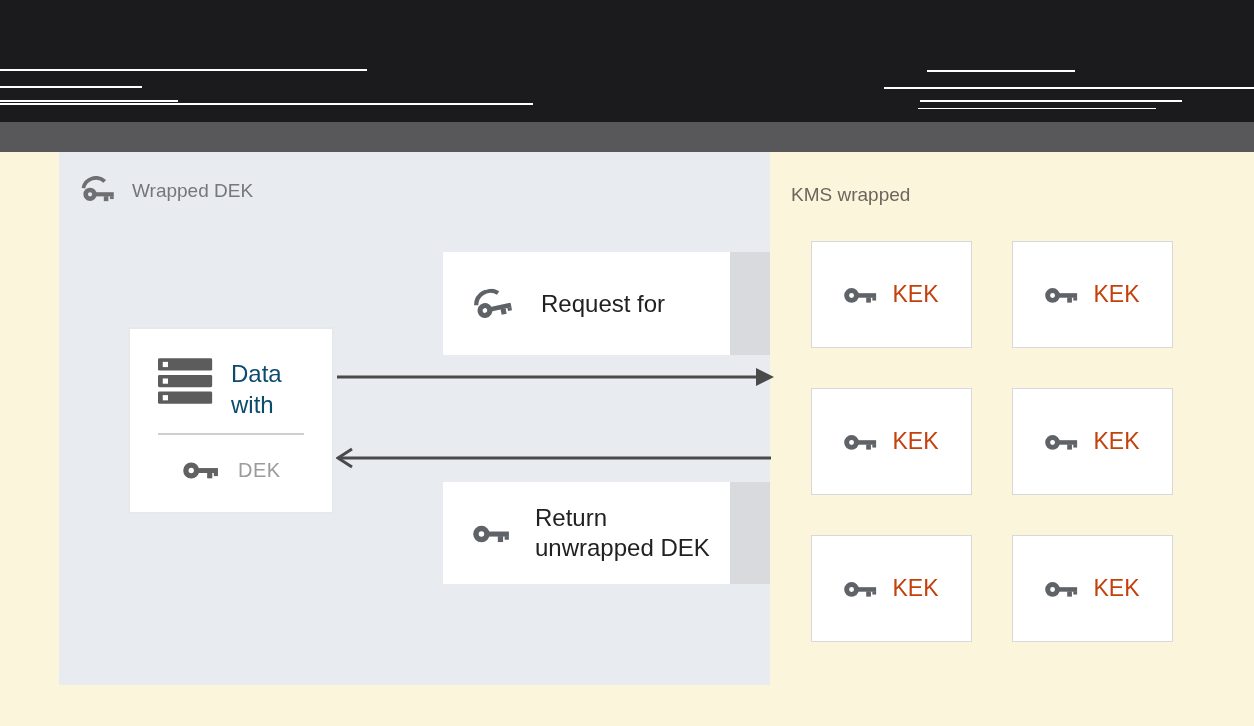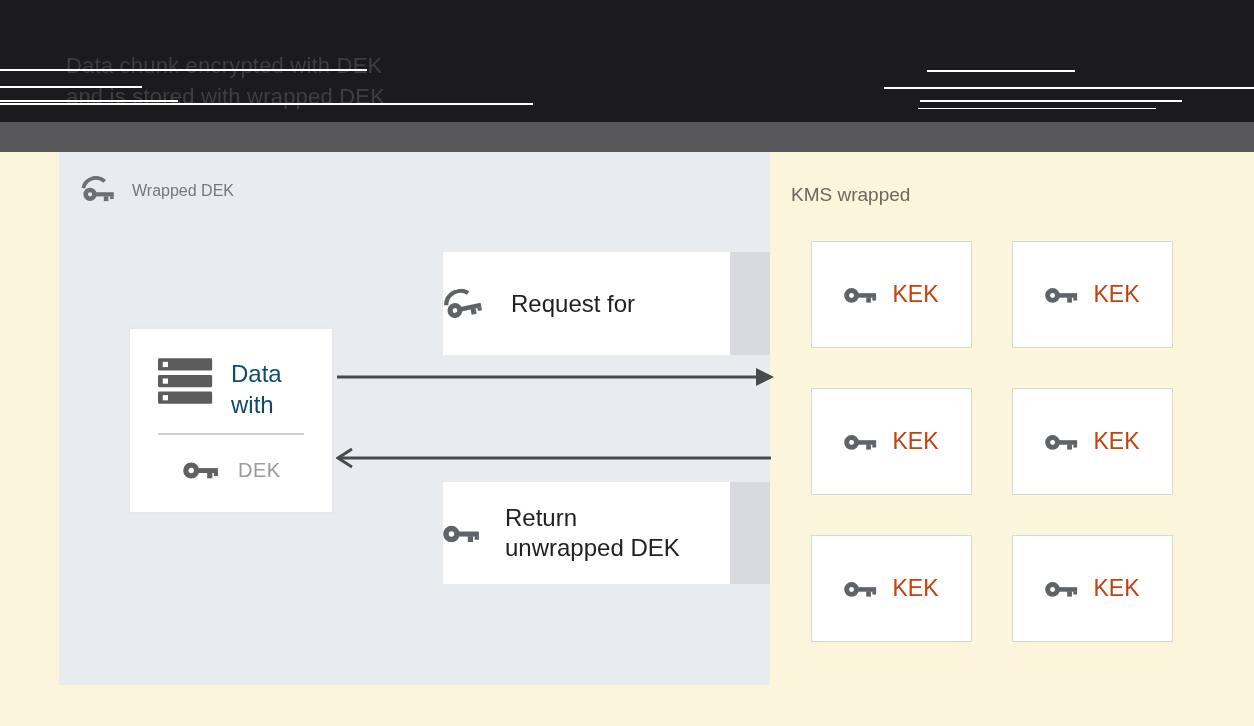--- a/index.html
+++ b/index.html
@@ -85,10 +85,6 @@
 <div class="stage">
 
   <div class="black-band">
-    <div class="caption left">
-      <div>Data chunk encrypted with DEK</div>
-      <div>and is stored with wrapped DEK</div>
-    </div>
     <div class="glitch" style="left:0;top:69px;width:367px;"></div>
     <div class="glitch" style="left:927px;top:70px;width:148px;"></div>
     <div class="glitch" style="left:0;top:86px;width:142px;"></div>

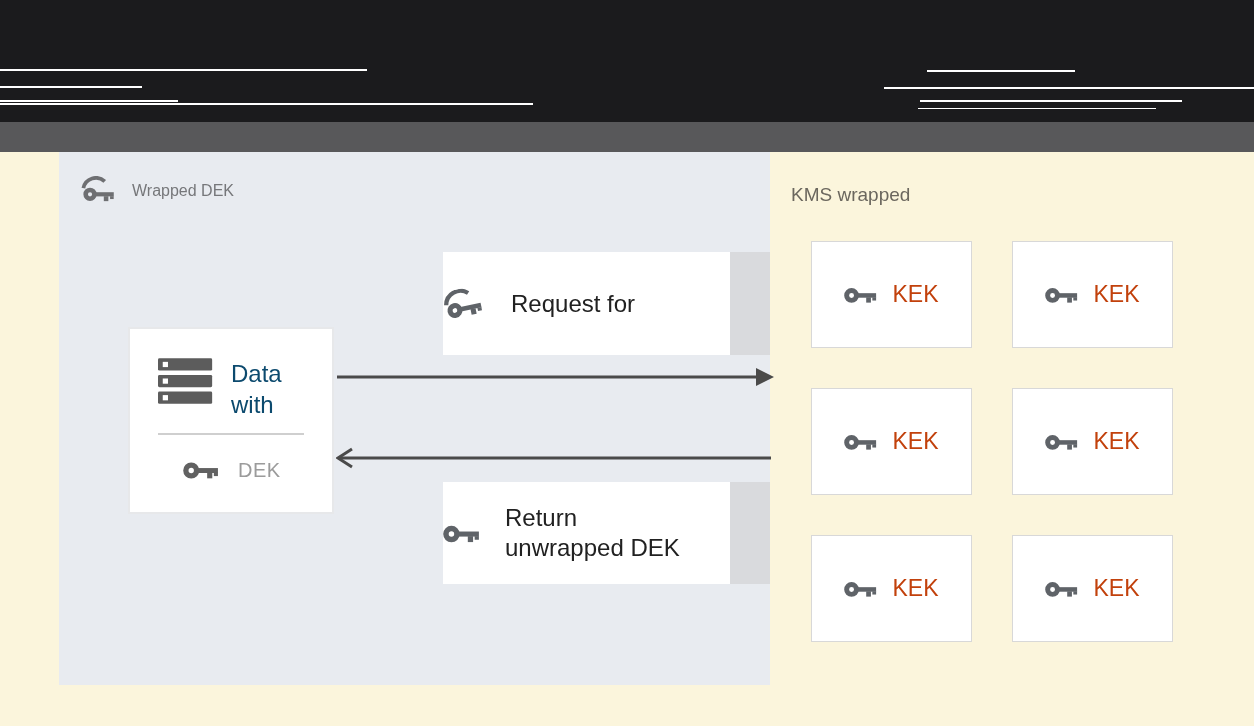--- a/index.html
+++ b/index.html
@@ -19,7 +19,7 @@
   
   .panel{position:absolute;left:59px;top:152px;width:711px;height:533px;background:#e8ebf0;}
   .panel-header{position:absolute;left:22px;top:24px;display:flex;align-items:center;gap:13px;color:#6e6f72;}
-  .panel-header .lbl{font-size:16px;color:#76777a;}
+  .panel-header .lbl{font-size:19px;color:#76777a;}
   .kms-label{position:absolute;left:791px;top:184px;font-size:19px;color:#6b675e;}
 
   

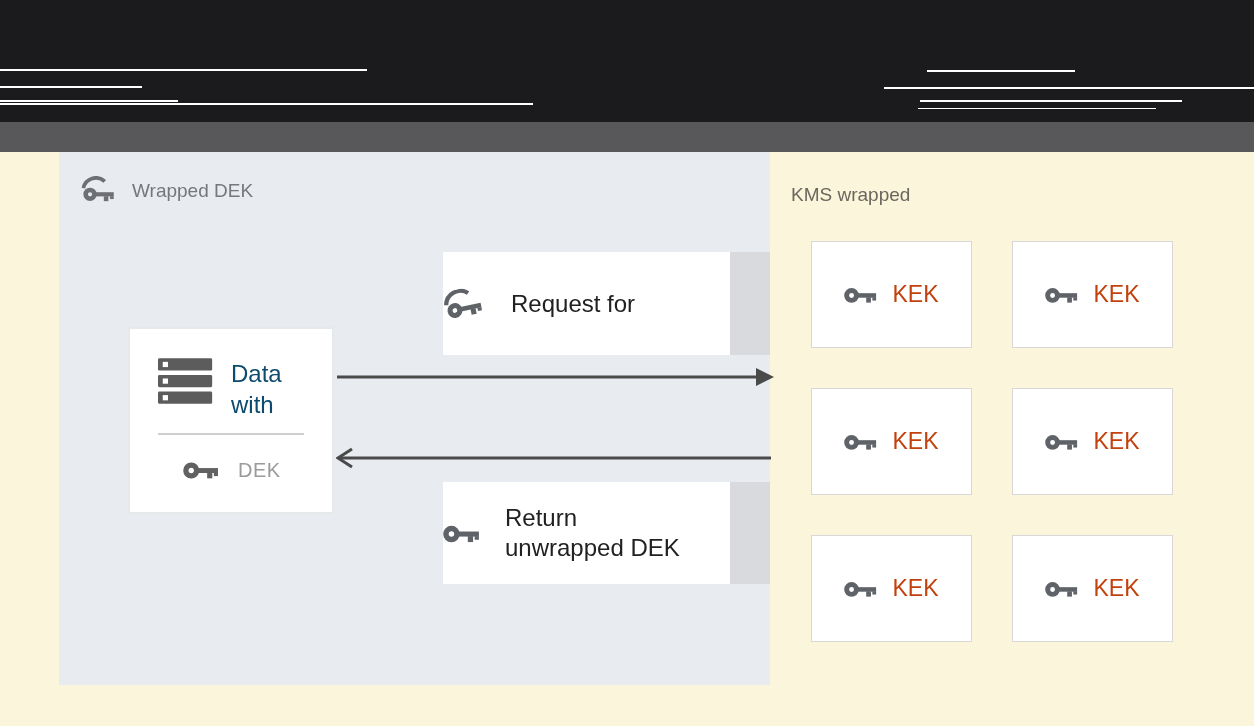--- a/index.html
+++ b/index.html
@@ -26,7 +26,7 @@
   .tab{position:absolute;left:730px;width:40px;background:#d9dadd;}
   .tab.req{top:252px;height:103px;}
   .tab.ret{top:482px;height:102px;}
-  .msgbox{position:absolute;left:443px;width:287px;background:#ffffff;display:flex;align-items:center;box-sizing:border-box;gap:24px;}
+  .msgbox{position:absolute;left:443px;width:287px;background:#ffffff;display:flex;align-items:center;box-sizing:border-box;padding-left:30px;gap:24px;}
   .msgbox.req{top:252px;height:103px;}
   .msgbox.ret{top:482px;height:102px;}
   .msg-text{font-size:24px;line-height:30px;color:#212121;}

